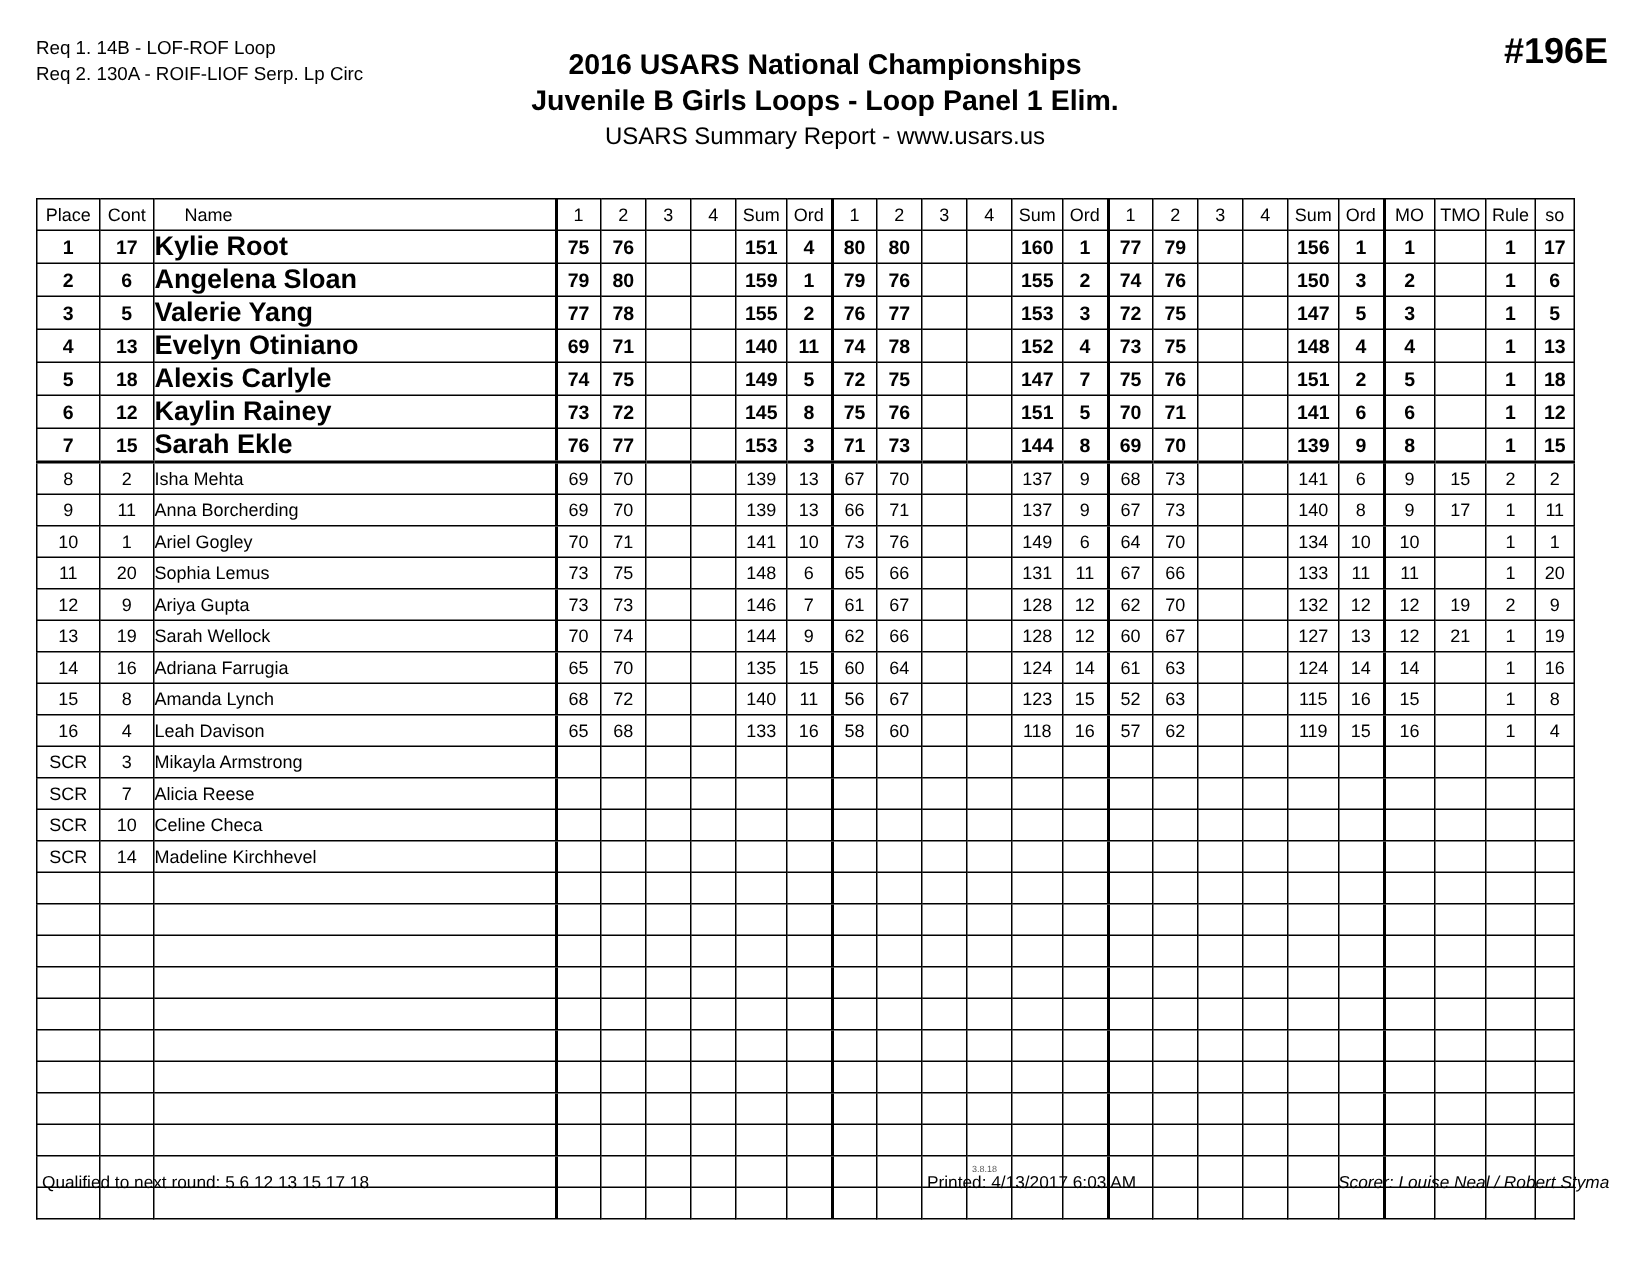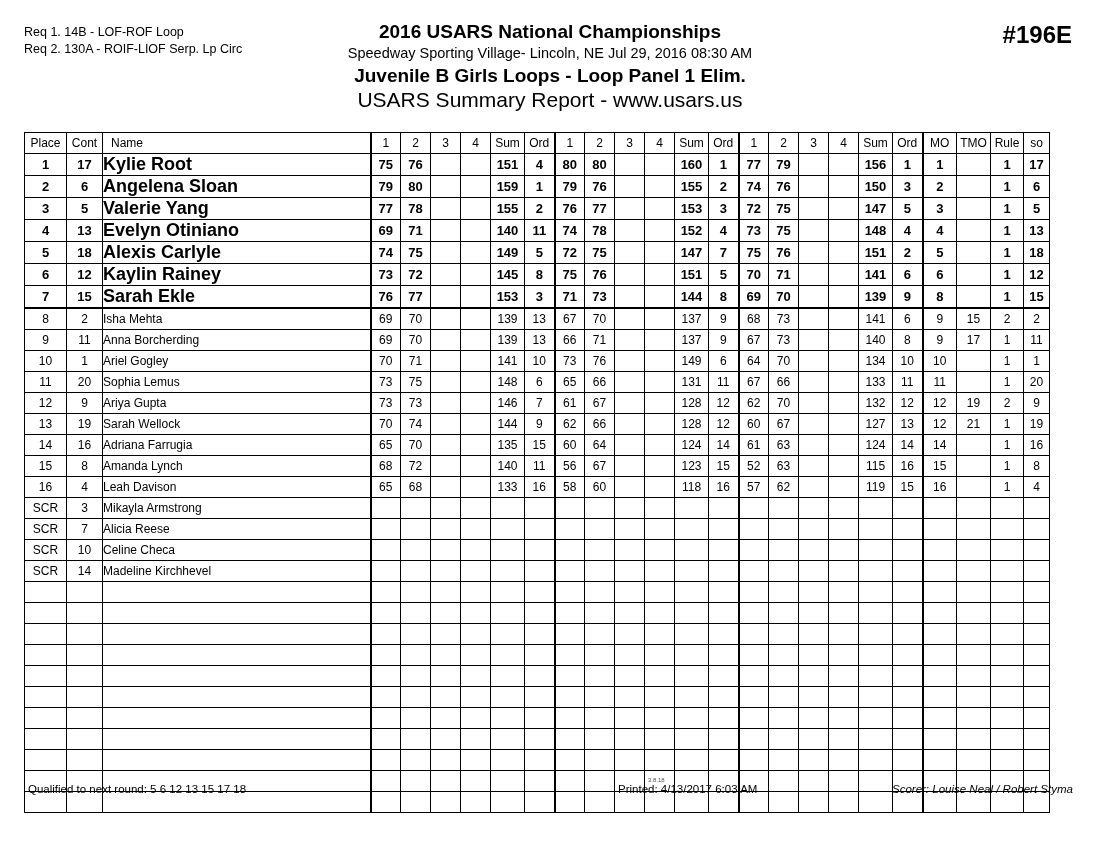--- a/index.html
+++ b/index.html
@@ -31,7 +31,7 @@
   .title-block {
     position: absolute;
     left: 0;
-    top: 20px;
+    top: 32px;
     width: 1100px;
     text-align: center;
   }

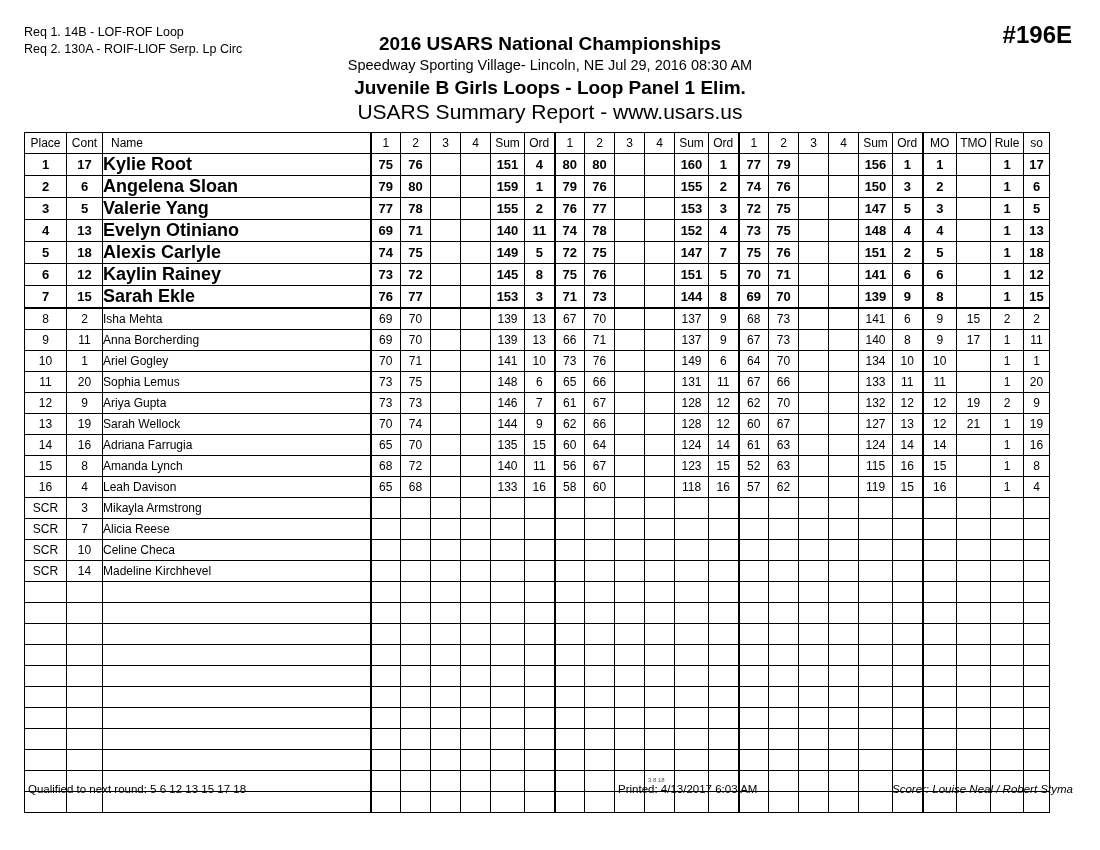--- a/index.html
+++ b/index.html
@@ -140,7 +140,6 @@
 
   <div class="title-block">
     <div class="title1">2016 USARS National Championships</div>
-    <div class="title2">Speedway Sporting Village- Lincoln, NE   Jul 29, 2016   08:30 AM</div>
     <div class="title3">Juvenile B Girls Loops - Loop Panel 1 Elim.</div>
     <div class="title4">USARS Summary Report - www.usars.us</div>
   </div>

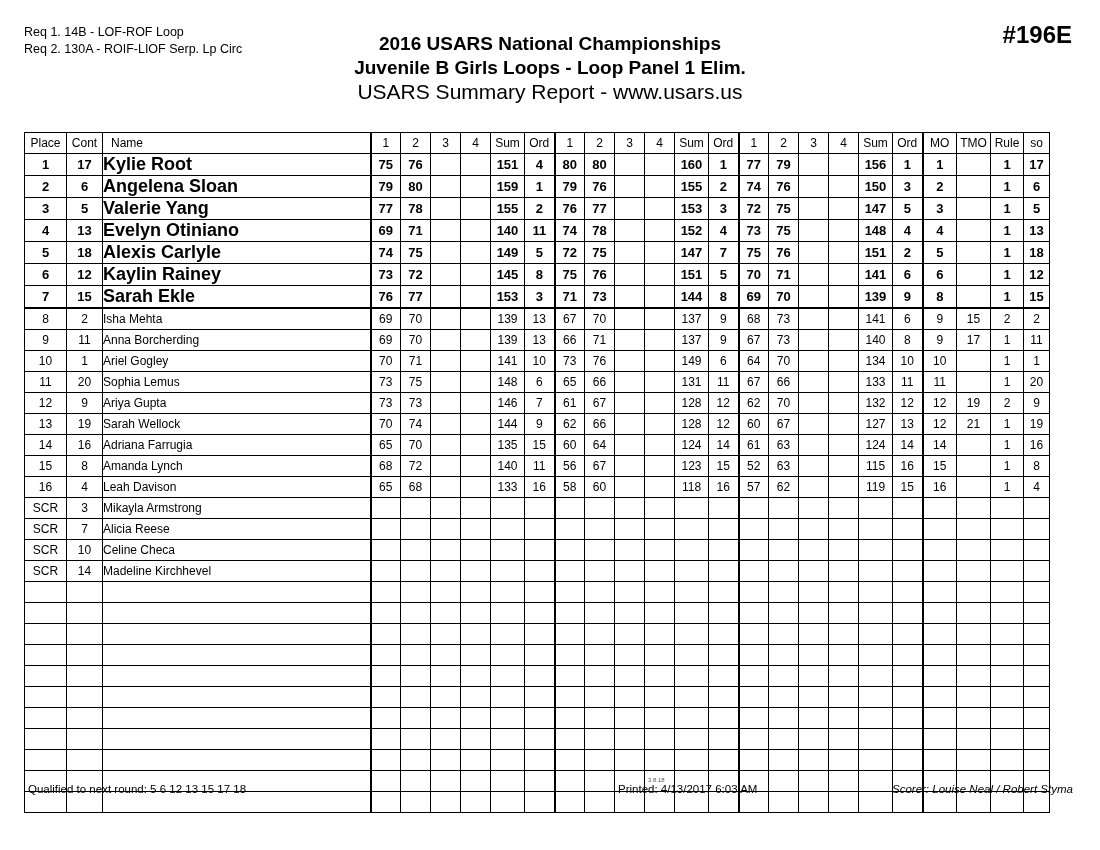--- a/index.html
+++ b/index.html
@@ -50,7 +50,7 @@
     line-height: 26px;
   }
   .title4 {
-    font-size: 21px;
+    font-size: 16px;
     line-height: 22px;
   }
   .event-id {

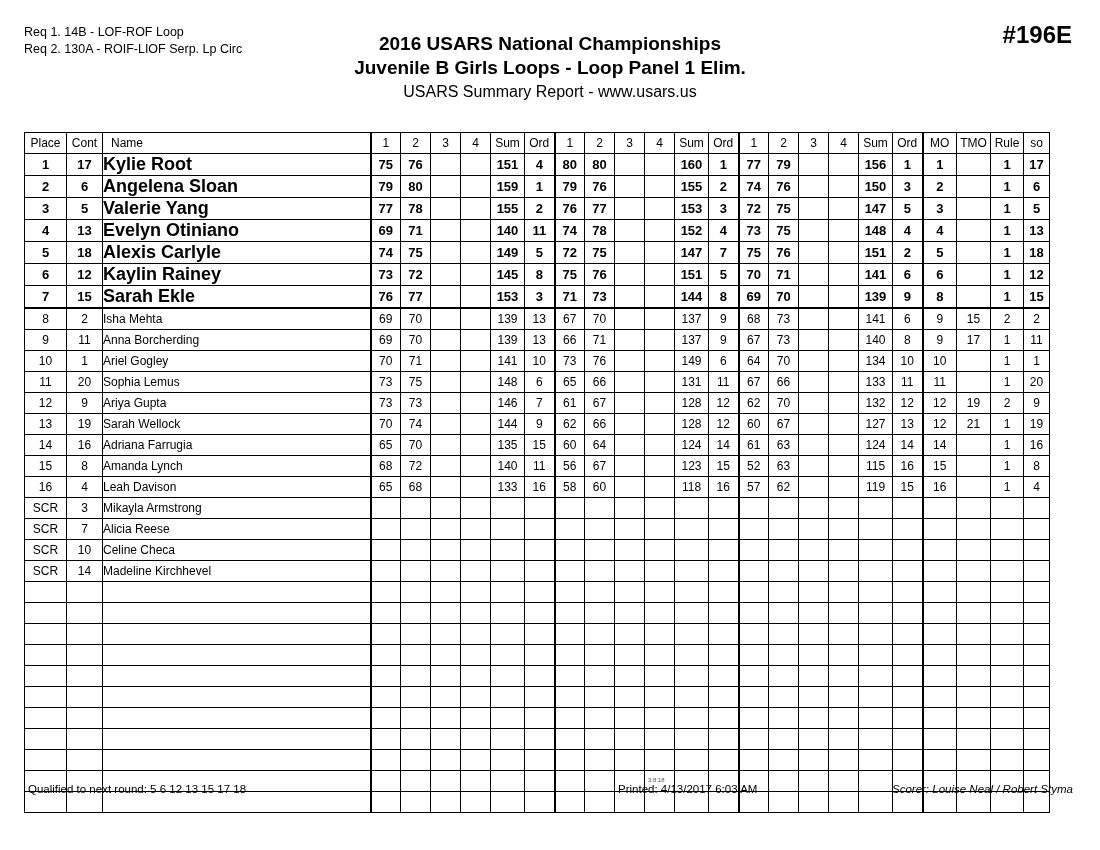--- a/index.html
+++ b/index.html
@@ -91,7 +91,7 @@
     text-align: center;
     height: 21px;
   }
-  .hdr.left { text-align: left; padding-left: 8px; }
+  .hdr.left { text-align: left; padding-left: 20px; }
 
   td.c { text-align: center; }
   td.name { text-align: left; padding-left: 5px; font-size: 12.5px; }

